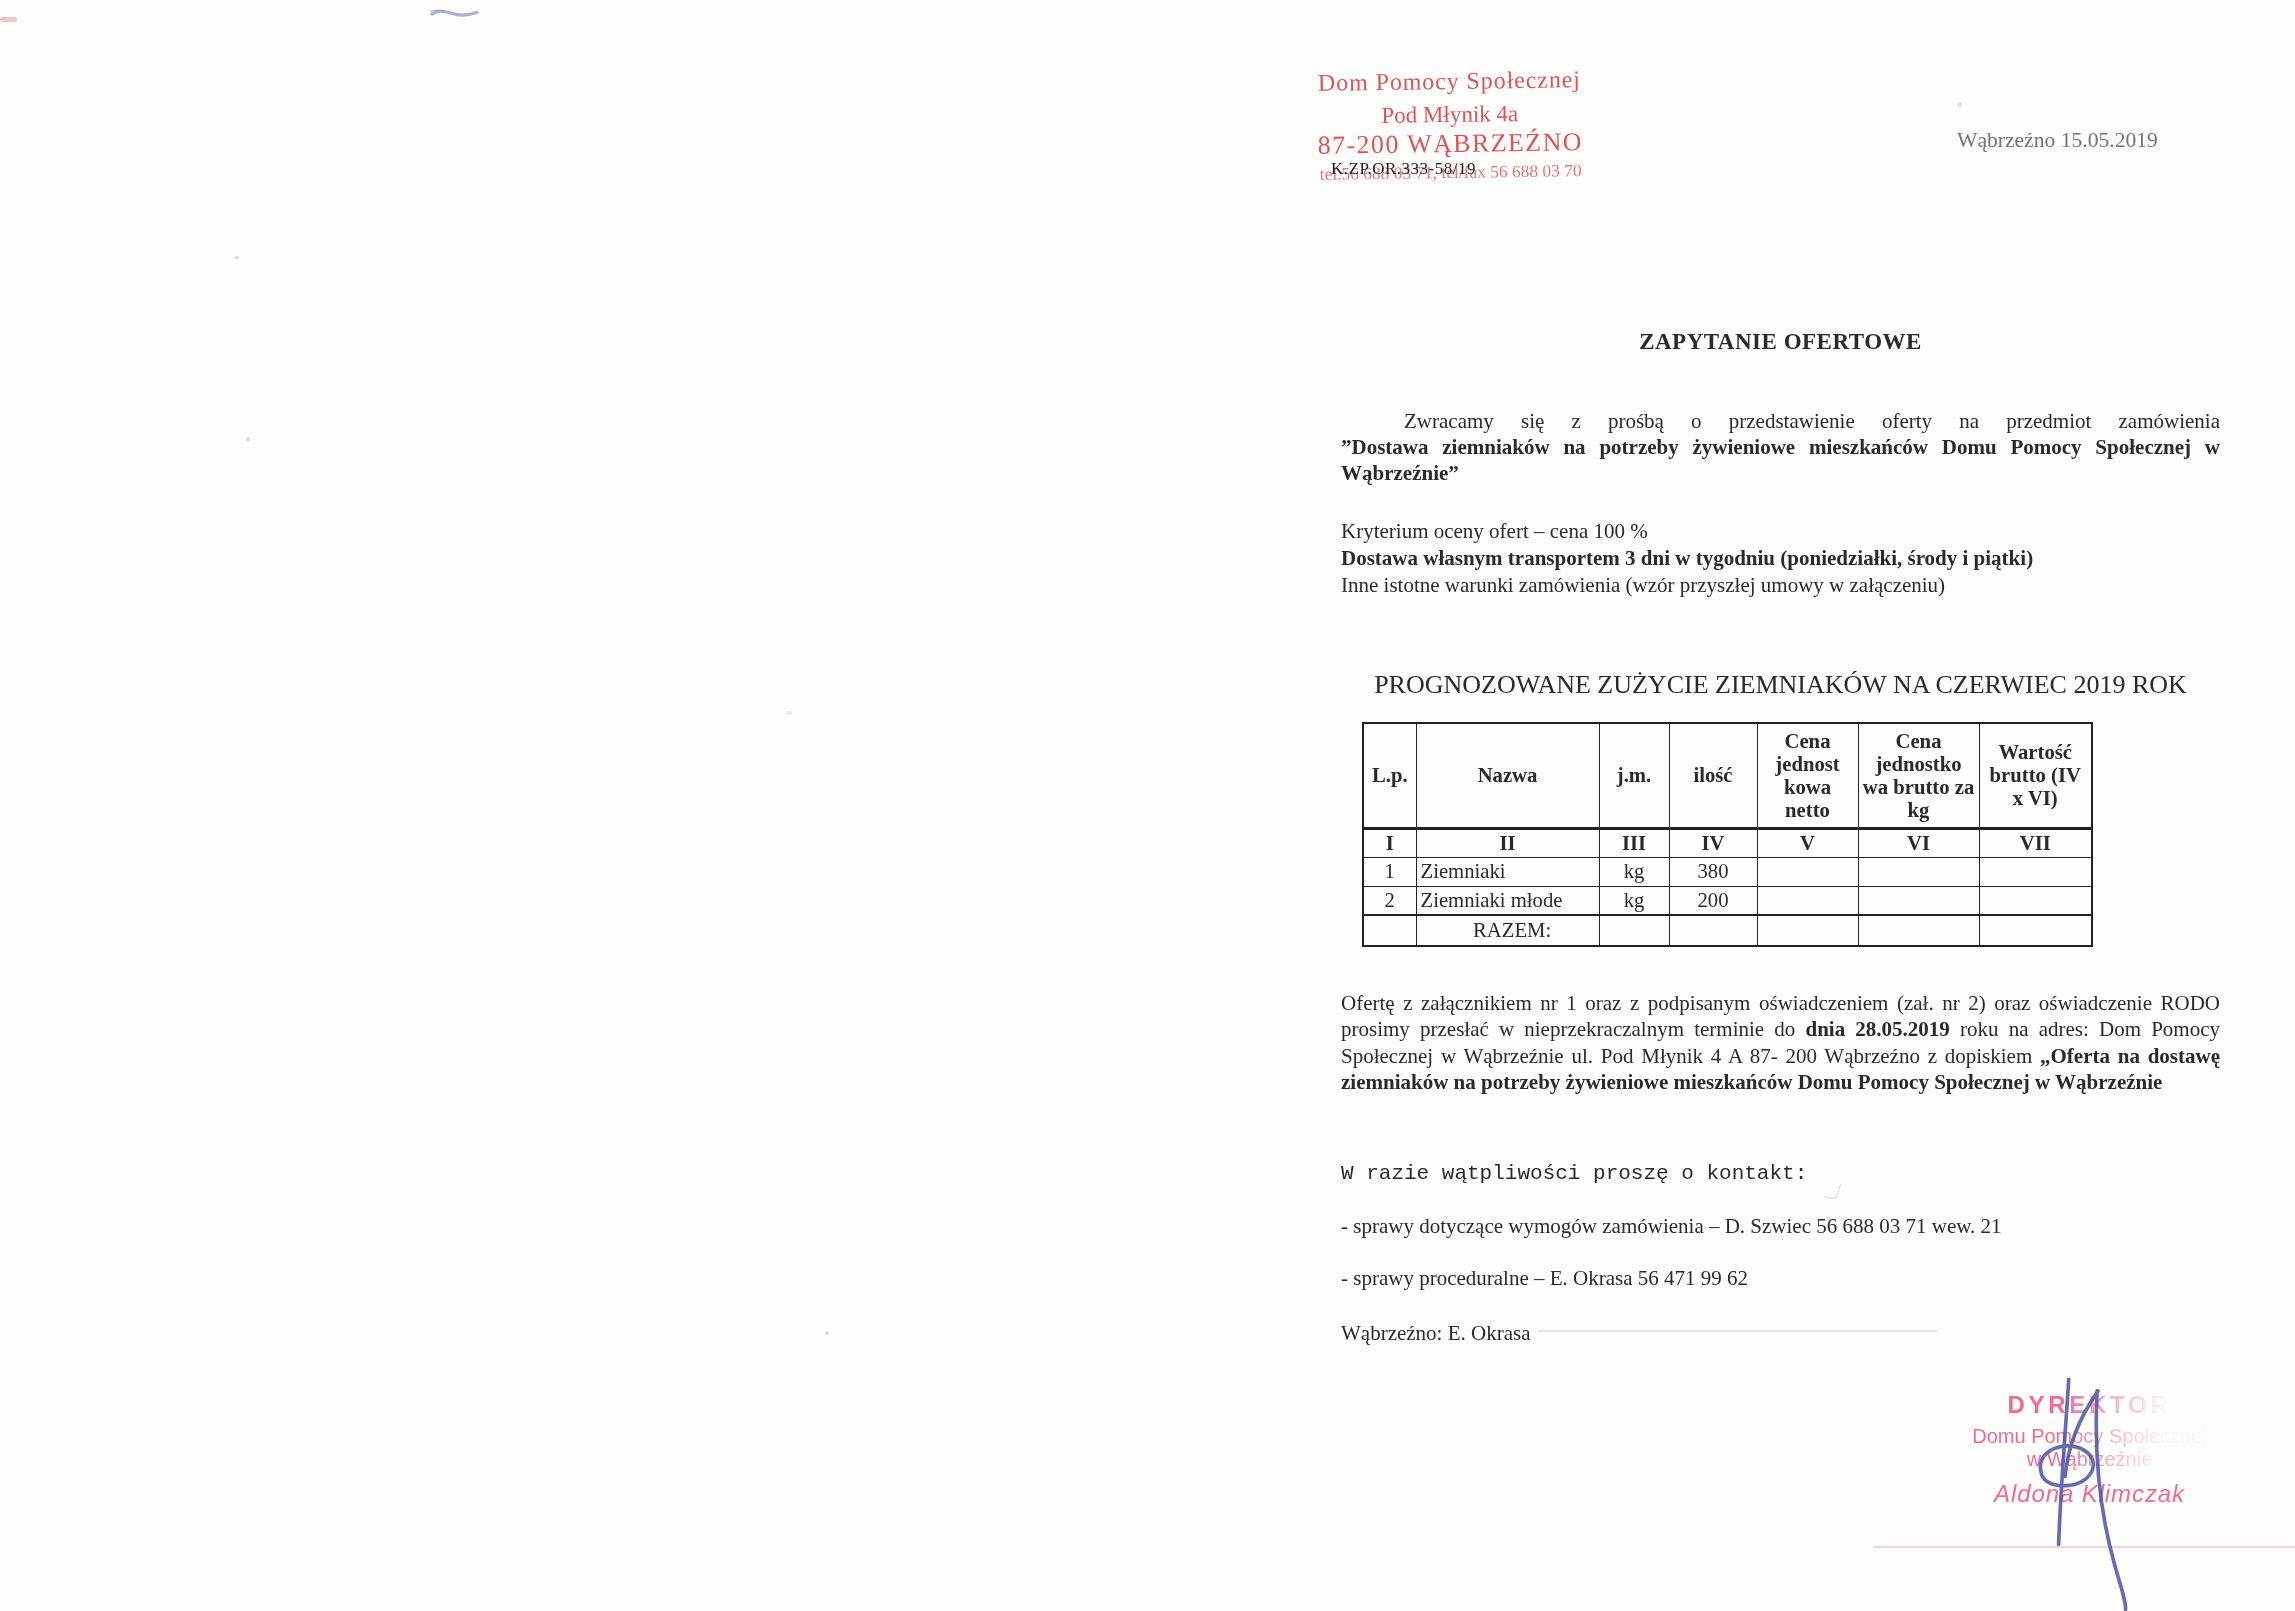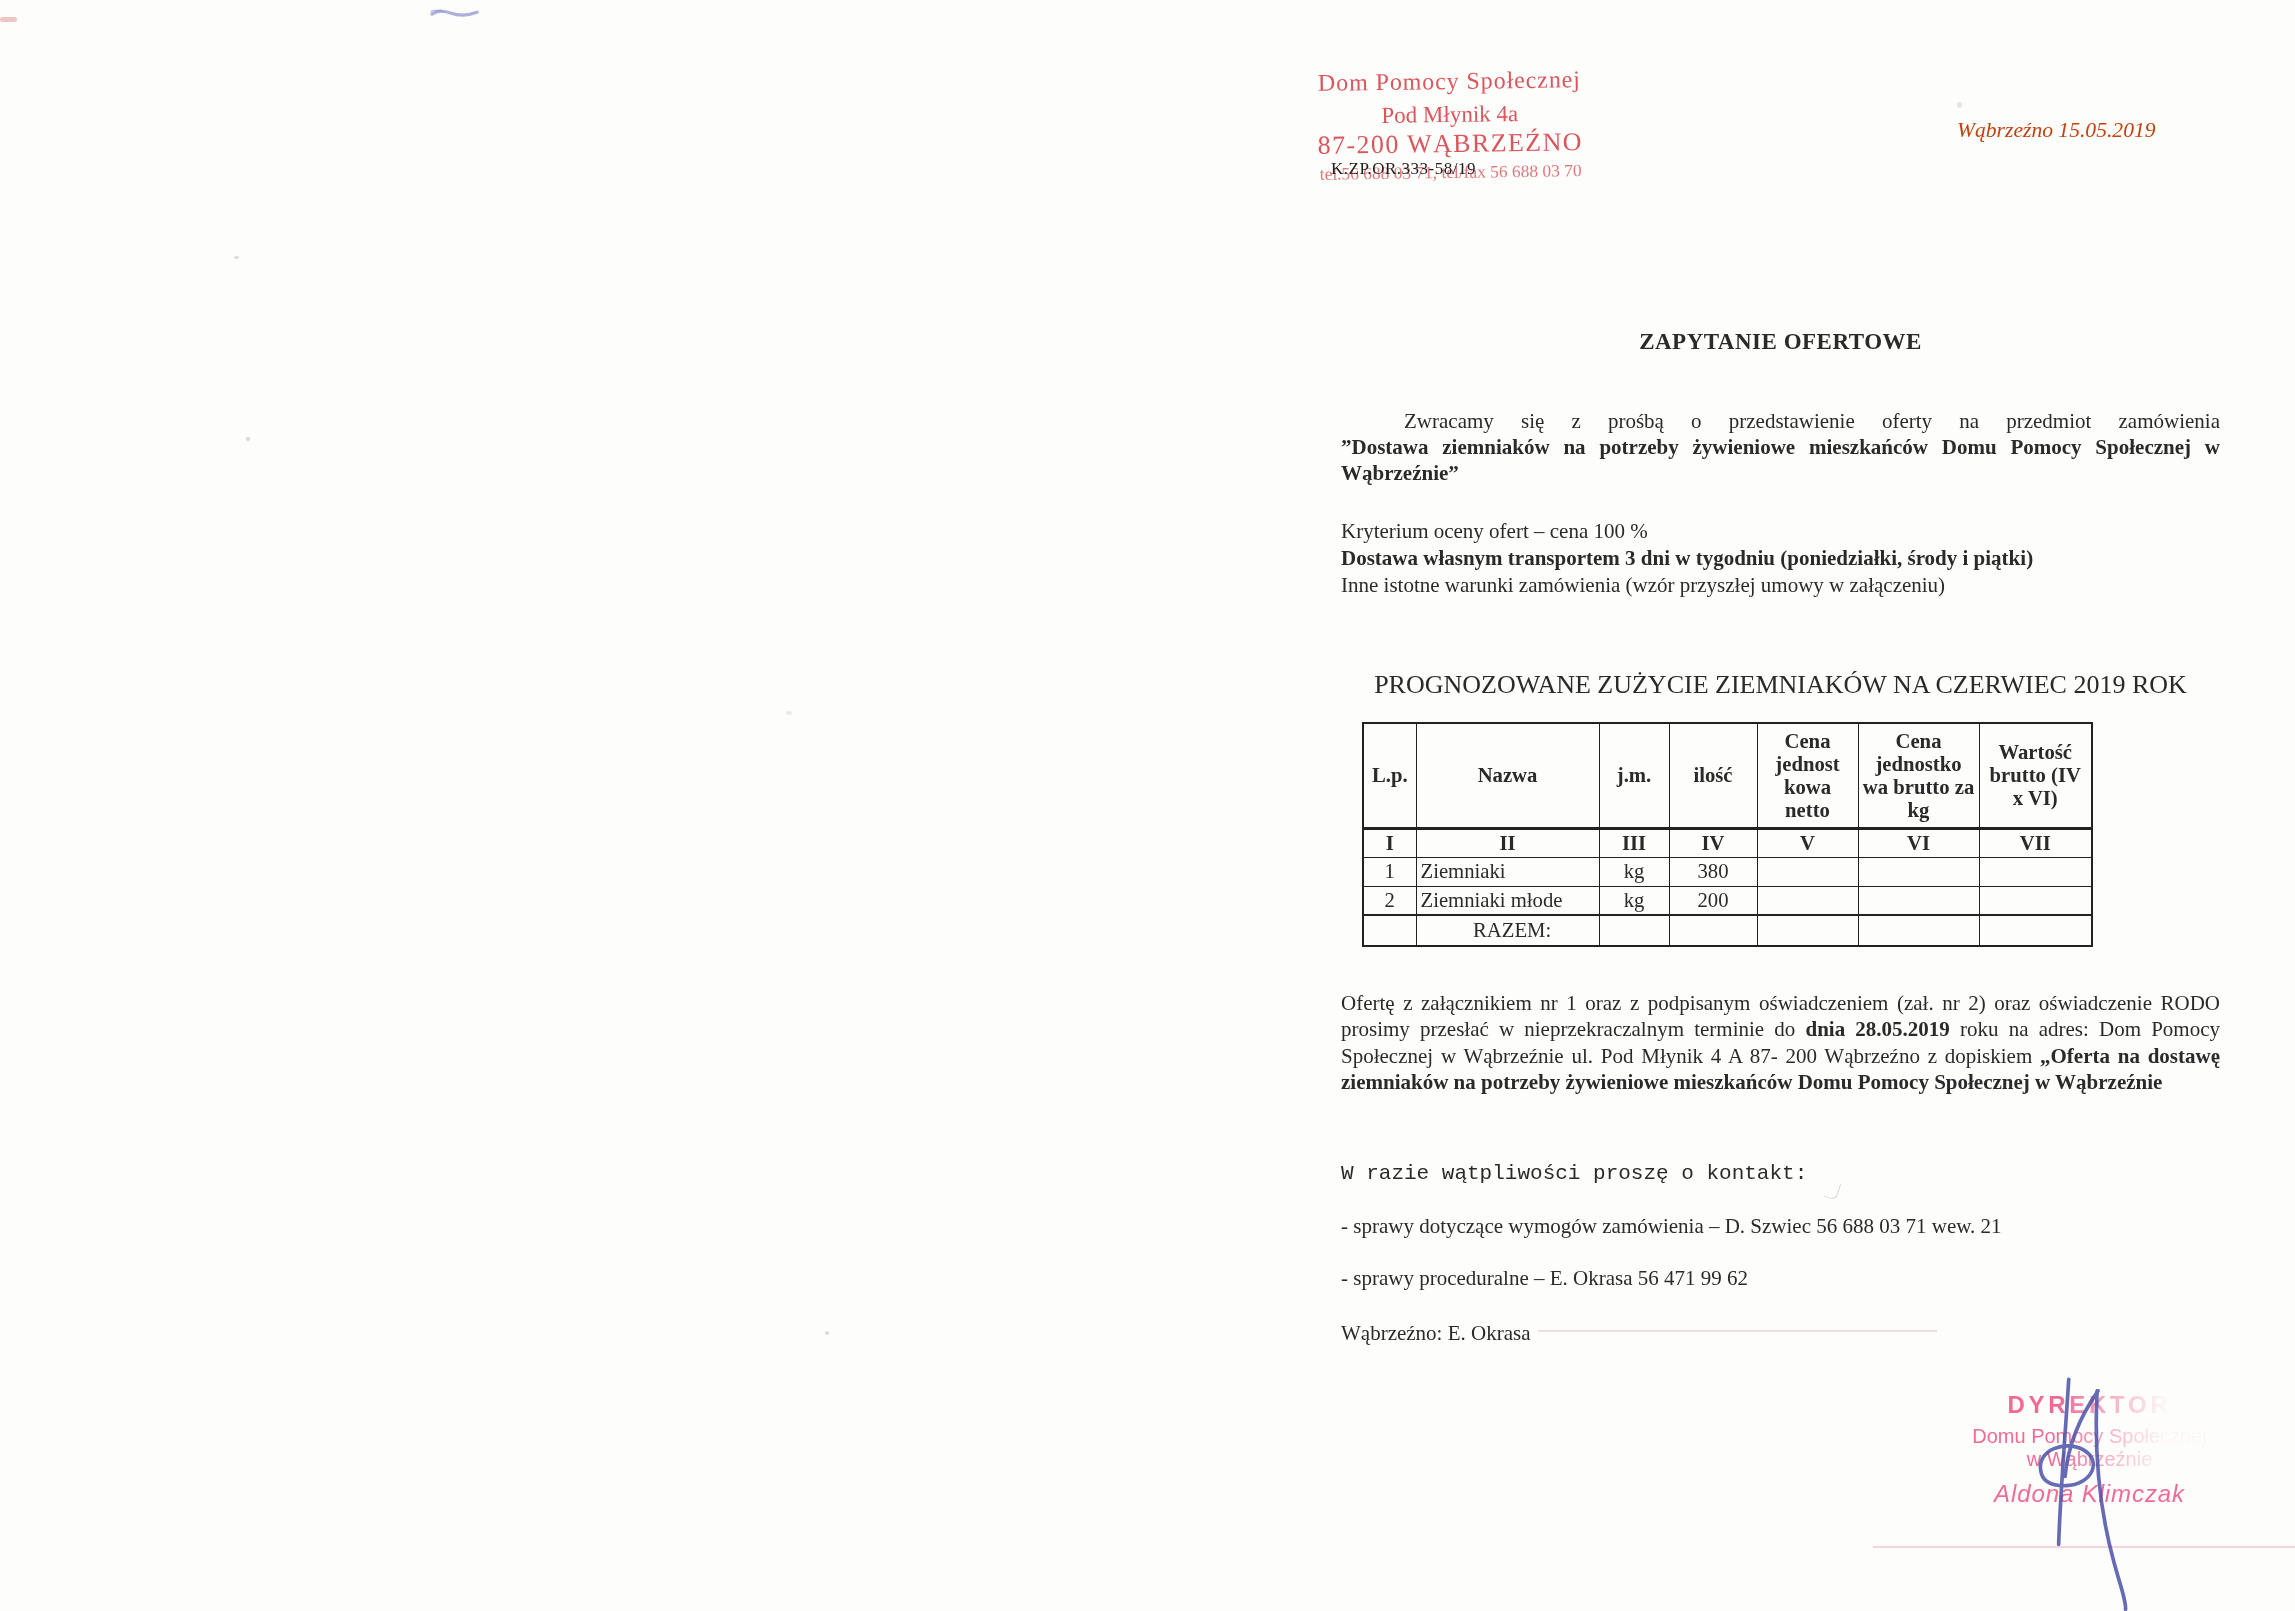--- a/index.html
+++ b/index.html
@@ -31,7 +31,7 @@
   .stamp-top .l4{font-size:17.4px;margin-top:2.8px;opacity:.8;white-space:nowrap;}
 
   .refnum{left:1331px;top:143px;font-size:17px;color:#1f1f1f;letter-spacing:0.5px;margin-top:16px;}
-  .dateline{left:1957px;top:118px;font-size:21.6px;color:#c2410c;font-style:italic;}
+  .dateline{left:1957px;top:128px;font-size:21.6px;color:#737373;}
 
   .doc-title{left:1341px;width:879px;top:329px;text-align:center;
     font-weight:bold;font-size:23px;letter-spacing:0.5px;}

